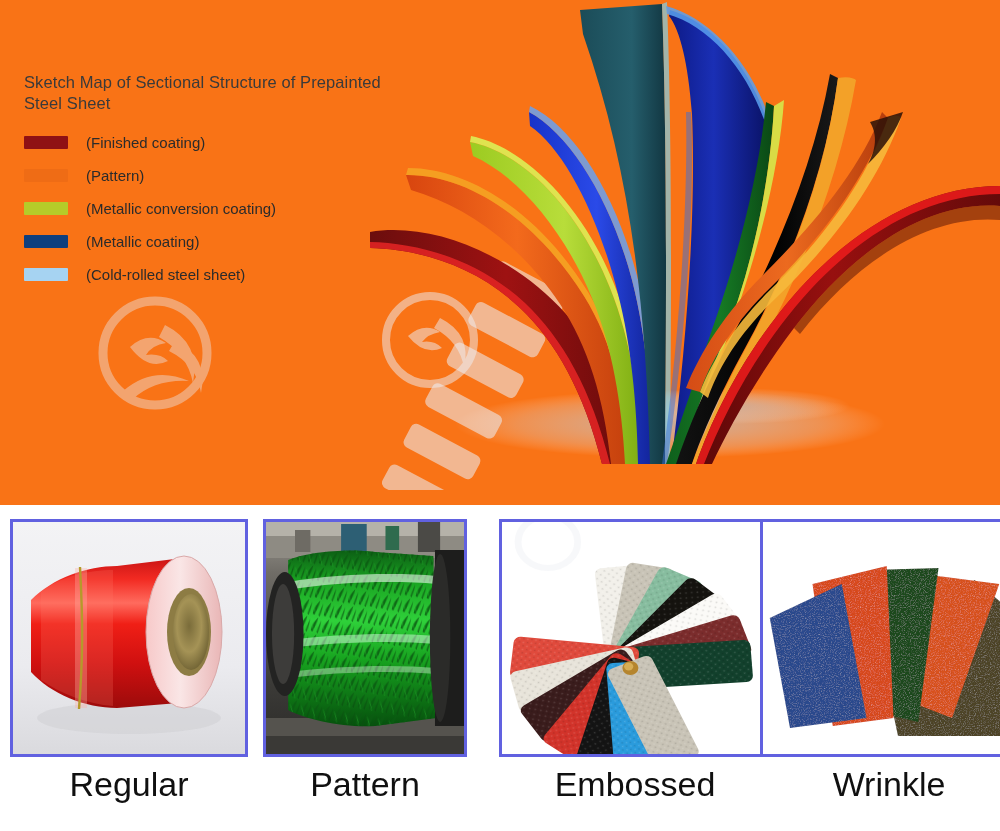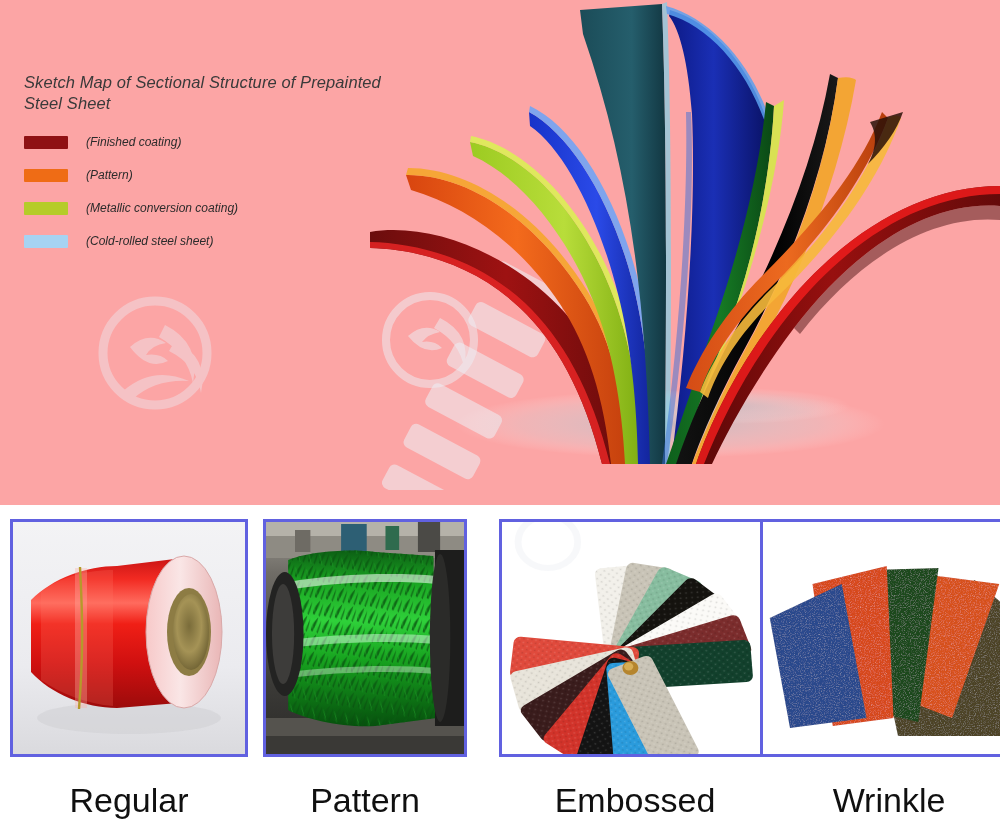--- a/index.html
+++ b/index.html
@@ -6,7 +6,7 @@
   body{width:1000px;height:831px;overflow:hidden;font-family:"Liberation Sans",sans-serif;position:relative;}
 
   
-  #top-section{position:absolute;left:0;top:0;width:1000px;height:505px;background:#fca5a5;overflow:hidden;font-style:italic;}
+  #top-section{position:absolute;left:0;top:0;width:1000px;height:505px;background:#f97316;overflow:hidden;}
 
   
   .wm{position:absolute;opacity:.40;pointer-events:none;}

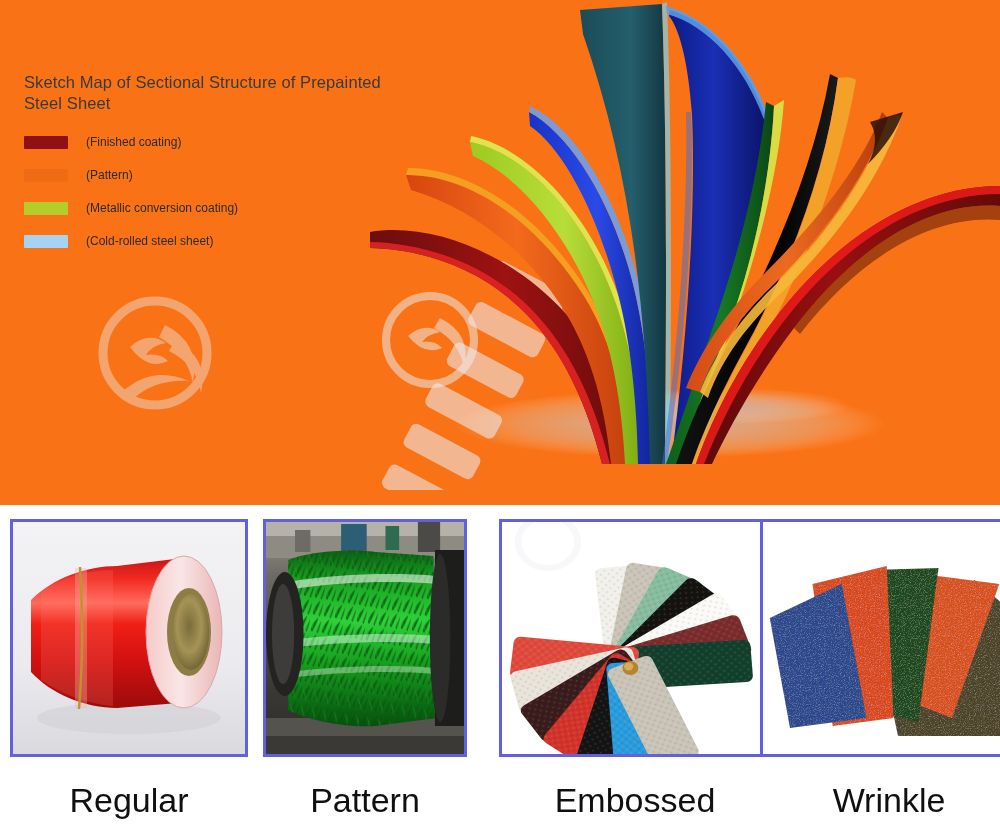--- a/index.html
+++ b/index.html
@@ -18,7 +18,7 @@
   #legend-list{margin-top:20px;}
   .legend-row{display:flex;align-items:center;height:16px;margin-bottom:17px;}
   .legend-swatch{width:44px;height:13px;flex:0 0 44px;border-radius:1px;}
-  .legend-text{margin-left:18px;font-size:12px;color:#2b2b2b;white-space:nowrap;}
+  .legend-text{margin-left:18px;font-size:15px;color:#2b2b2b;white-space:nowrap;}
 
   
   #fan-graphic{position:absolute;left:370px;top:-6px;width:630px;height:510px;}

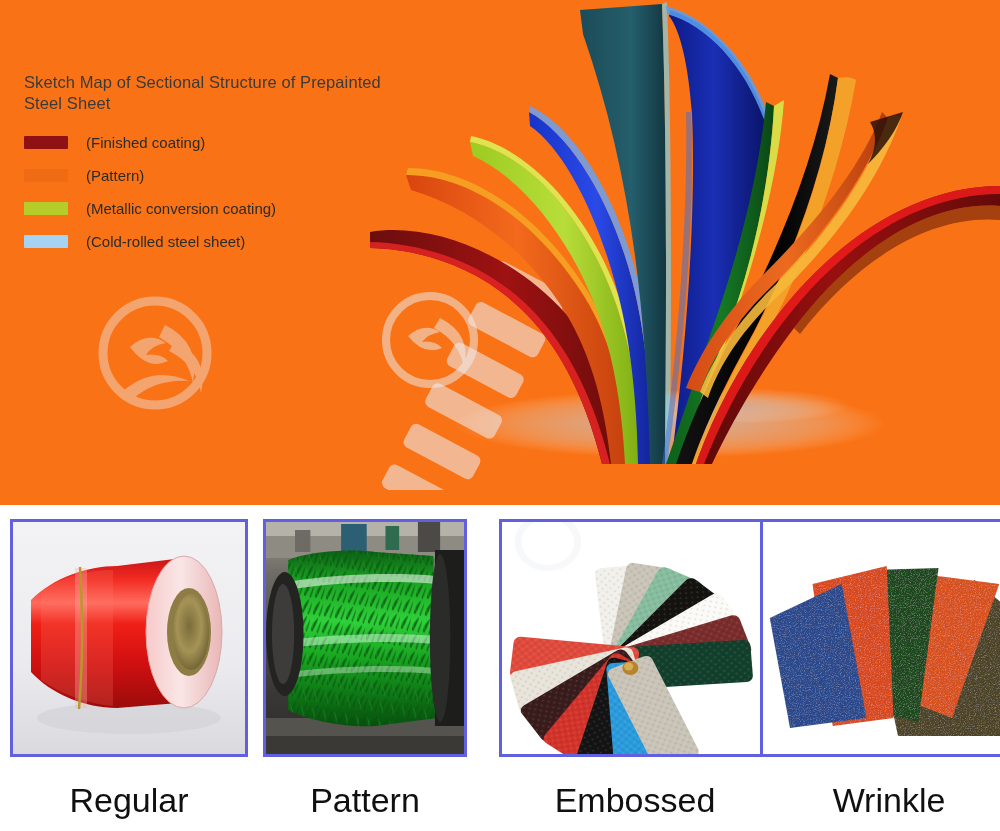--- a/index.html
+++ b/index.html
@@ -88,6 +88,10 @@
       <div class="legend-row">
         <span class="legend-swatch" style="background:#b5cc29;"></span>
         <span class="legend-text">(Metallic conversion coating)</span>
+      </div>
+      <div class="legend-row">
+        <span class="legend-swatch" style="background:#0e3f7e;"></span>
+        <span class="legend-text">(Metallic coating)</span>
       </div>
       <div class="legend-row">
         <span class="legend-swatch" style="background:#a6d3f2;"></span>

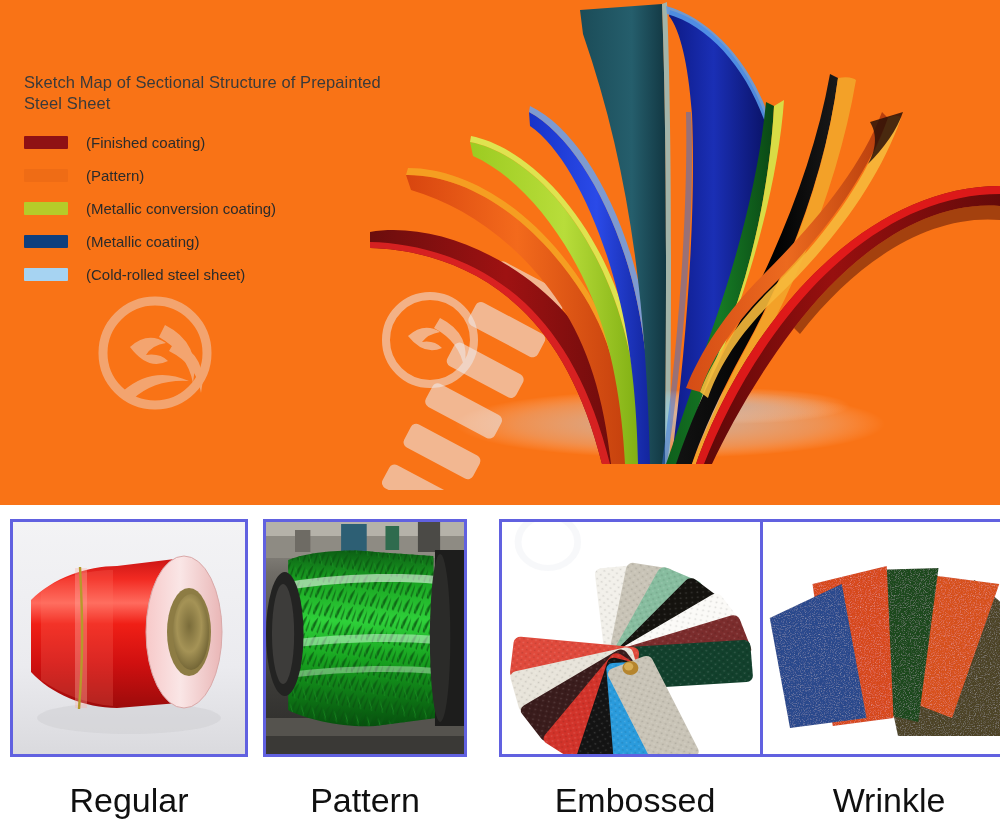--- a/index.html
+++ b/index.html
@@ -28,7 +28,7 @@
   #thumb-strip{position:absolute;left:0;top:505px;width:1000px;height:326px;}
   .thumb-cell{position:absolute;top:14px;}
   .thumb-frame{border:3px solid #6161e0;background:#fbfbfd;box-sizing:border-box;width:100%;height:238px;position:relative;overflow:hidden;}
-  .thumb-label{text-align:center;font-size:34px;color:#101010;line-height:50px;margin-top:18px;letter-spacing:0px;font-weight:400;}
+  .thumb-label{text-align:center;font-size:34px;color:#101010;line-height:50px;margin-top:2px;letter-spacing:0px;font-weight:400;}
   .thumb-art{position:absolute;inset:0;}
   .thumb-art svg{display:block;width:100%;height:100%;}
 

